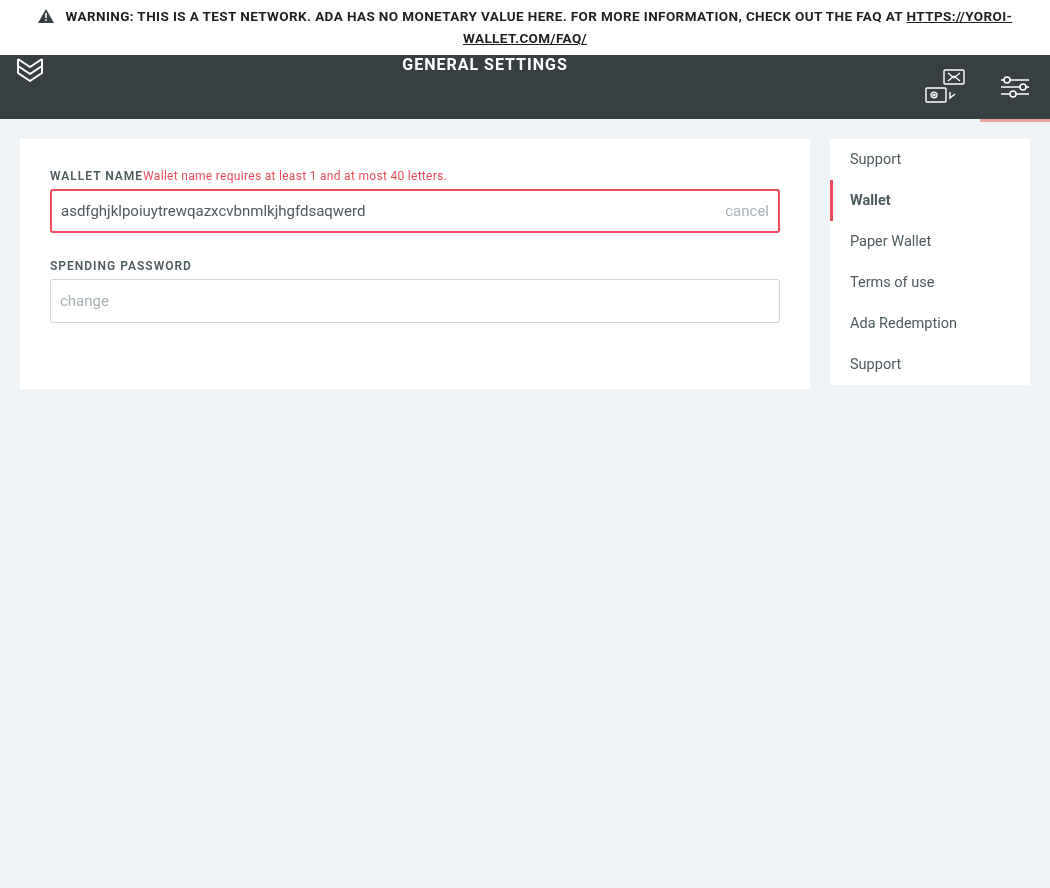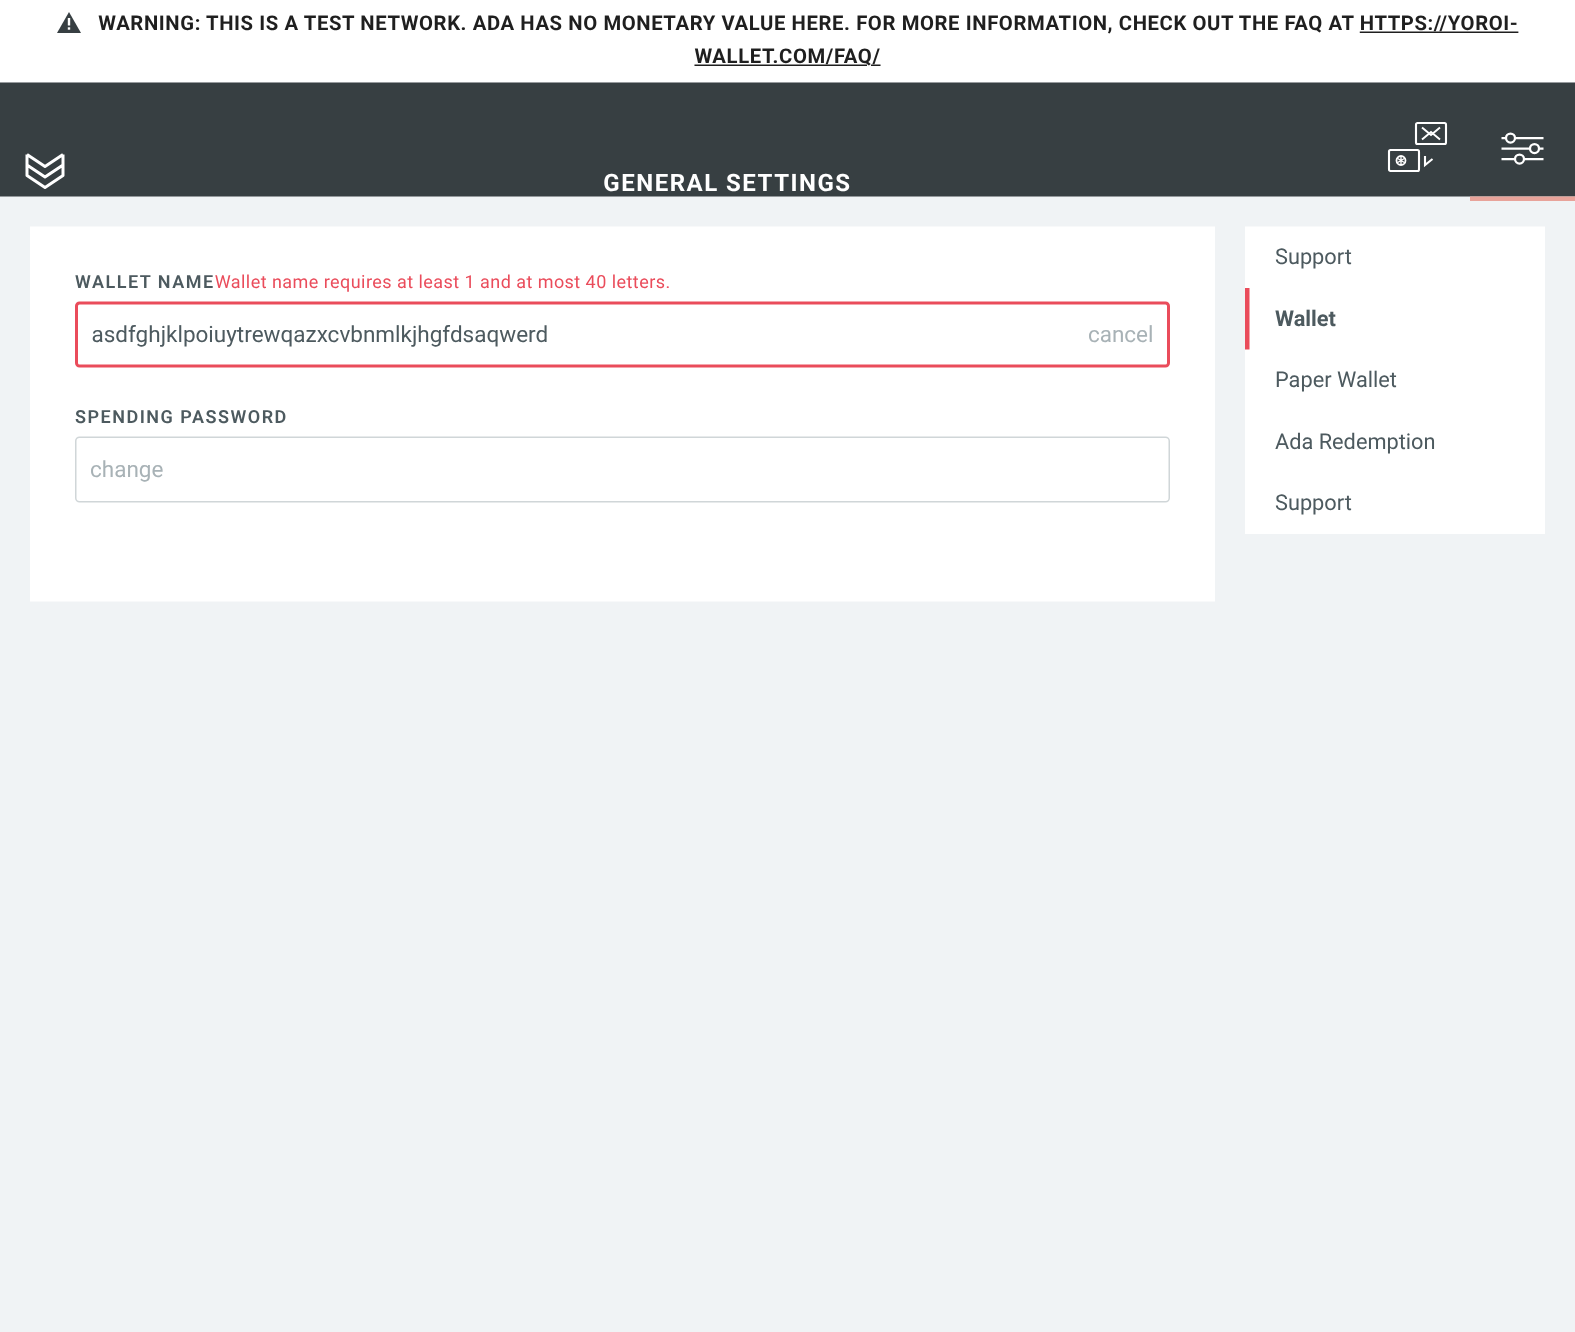--- a/index.html
+++ b/index.html
@@ -11,7 +11,7 @@
 .warn .tri { display:inline-block; vertical-align:-2px; margin-right:8px; }
 
 
-.hdr { background:#373f42; height:76px; display:flex; align-items:flex-end; position:relative; }
+.hdr { background:#373f42; height:64px; display:flex; align-items:flex-start; position:relative; }
 .logo { width:60px; display:flex; align-items:center; justify-content:center; }
 .title { flex:1; text-align:center; color:#fff; font-weight:700; letter-spacing:1px; font-size:16px; }
 .hdr-icons { display:flex; align-items:center; }

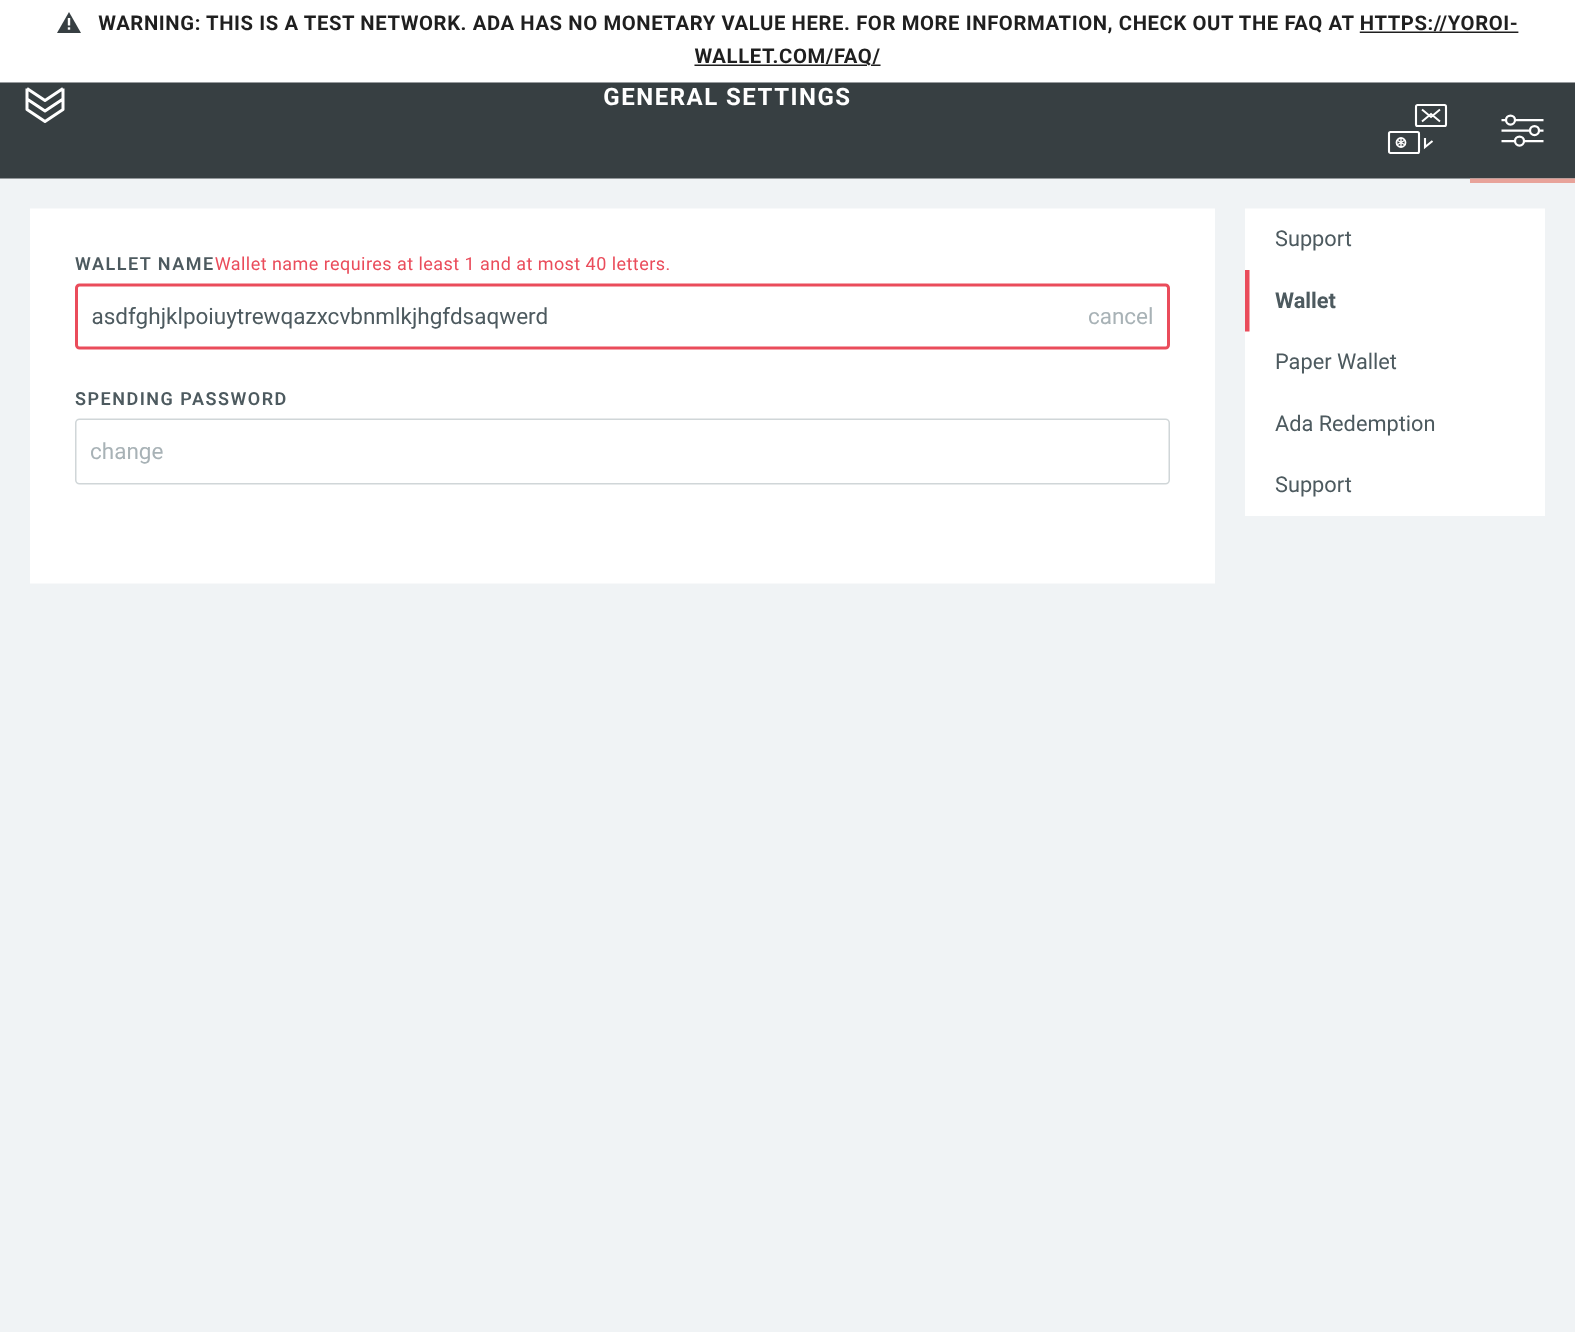--- a/index.html
+++ b/index.html
@@ -108,6 +108,7 @@
     <div class="side-item">Support</div>
     <div class="side-item active">Wallet</div>
     <div class="side-item">Paper Wallet</div>
+    <div class="side-item">Terms of use</div>
     <div class="side-item">Ada Redemption</div>
     <div class="side-item">Support</div>
   </div>

